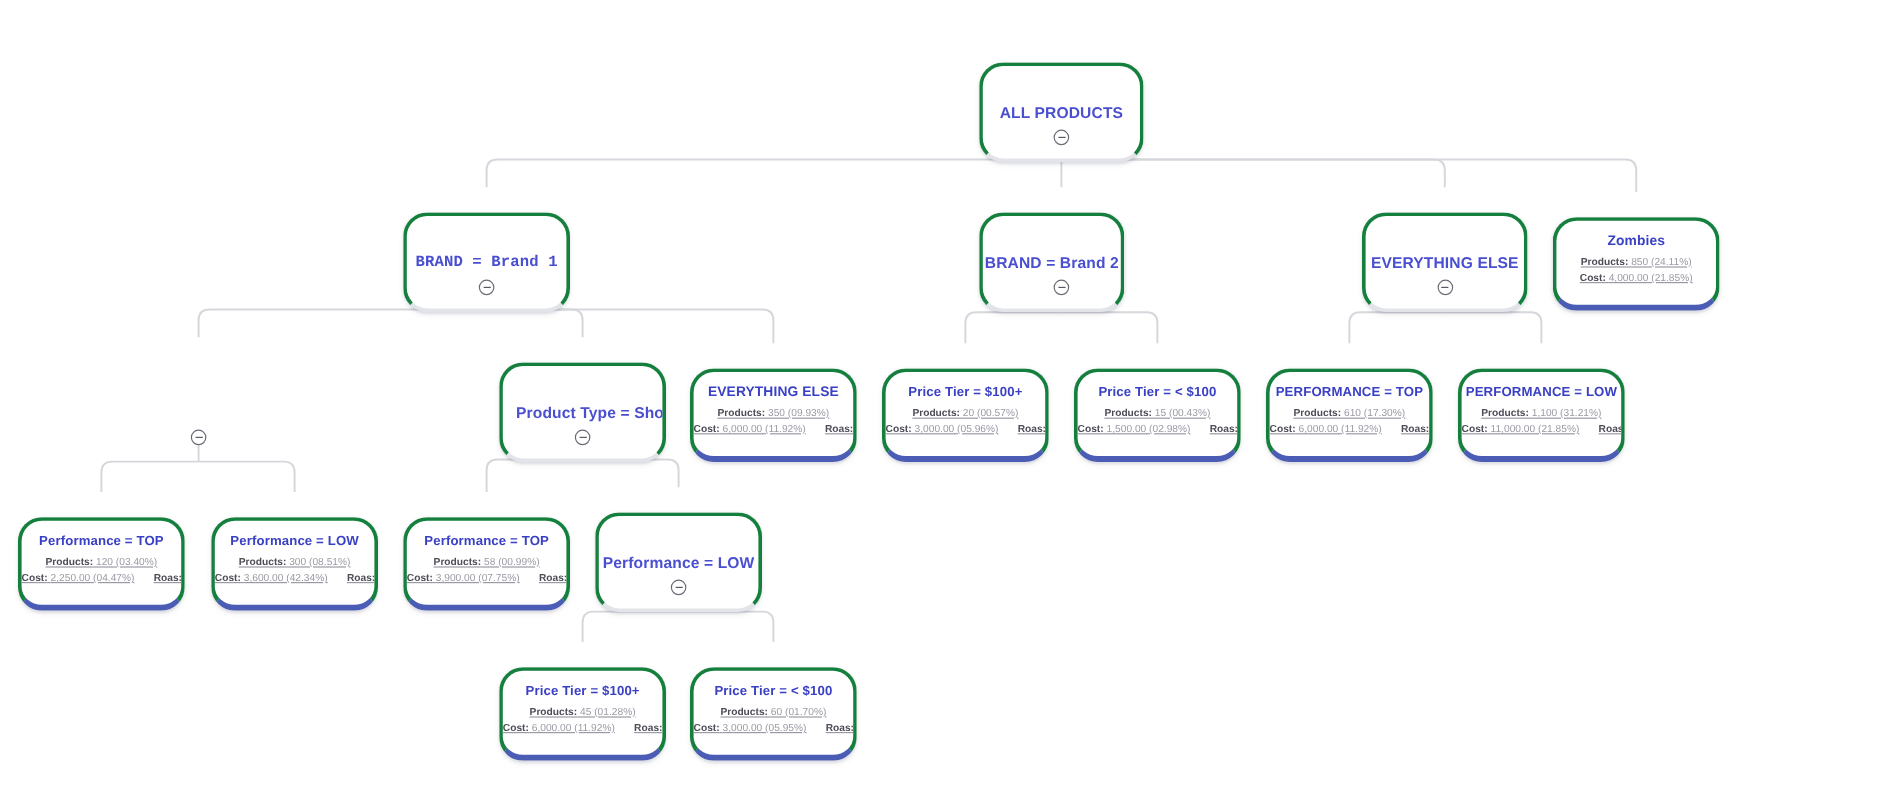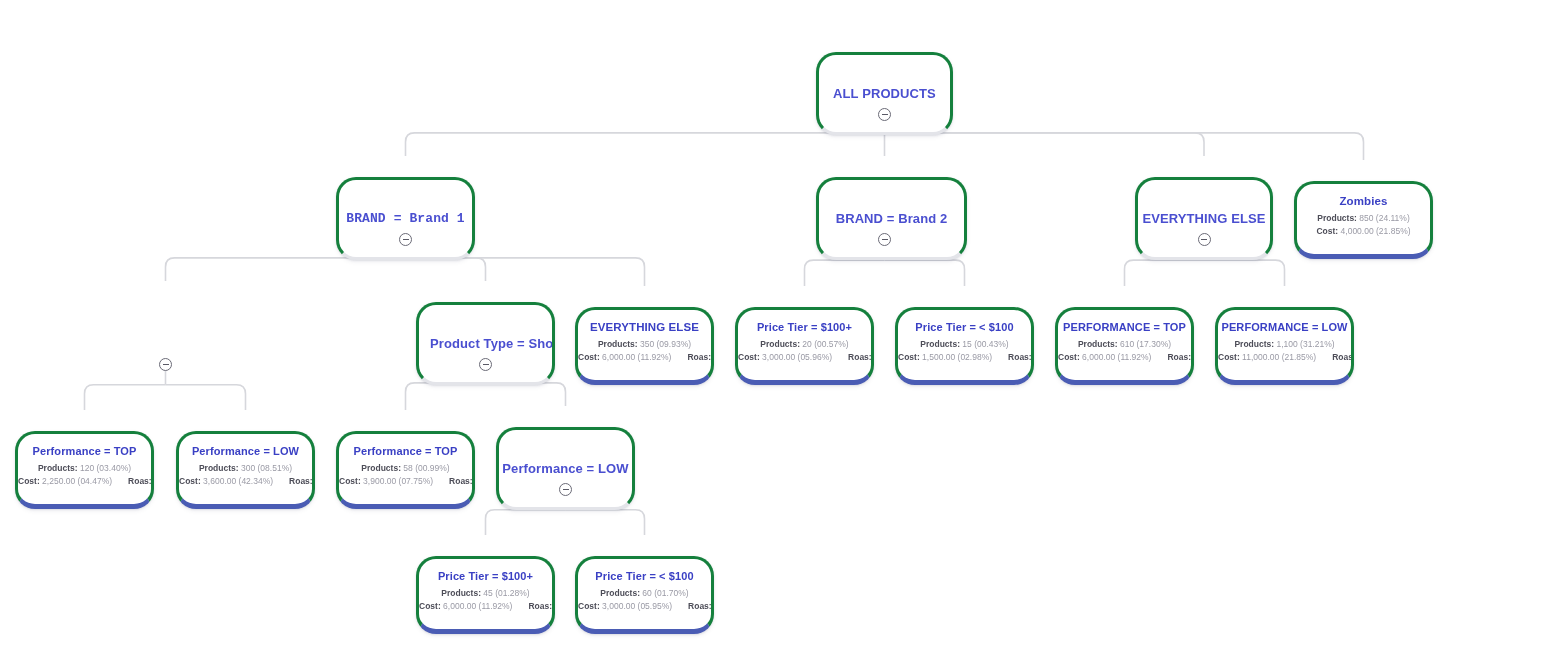--- a/index.html
+++ b/index.html
@@ -153,7 +153,7 @@
       <div class="node-title">BRAND = Brand 1</div>
     </div>
     <div class="toggle" style="left: 399px; top: 232.5px;"></div>
-    <div class="node branch" style="left: 816px; top: 156px; width: 151px; height: 83px;">
+    <div class="node branch" style="left: 816px; top: 156px; width: 121px; height: 83px;">
       <div class="node-title">BRAND = Brand 2</div>
     </div>
     <div class="toggle" style="left: 878px; top: 232.5px;"></div>

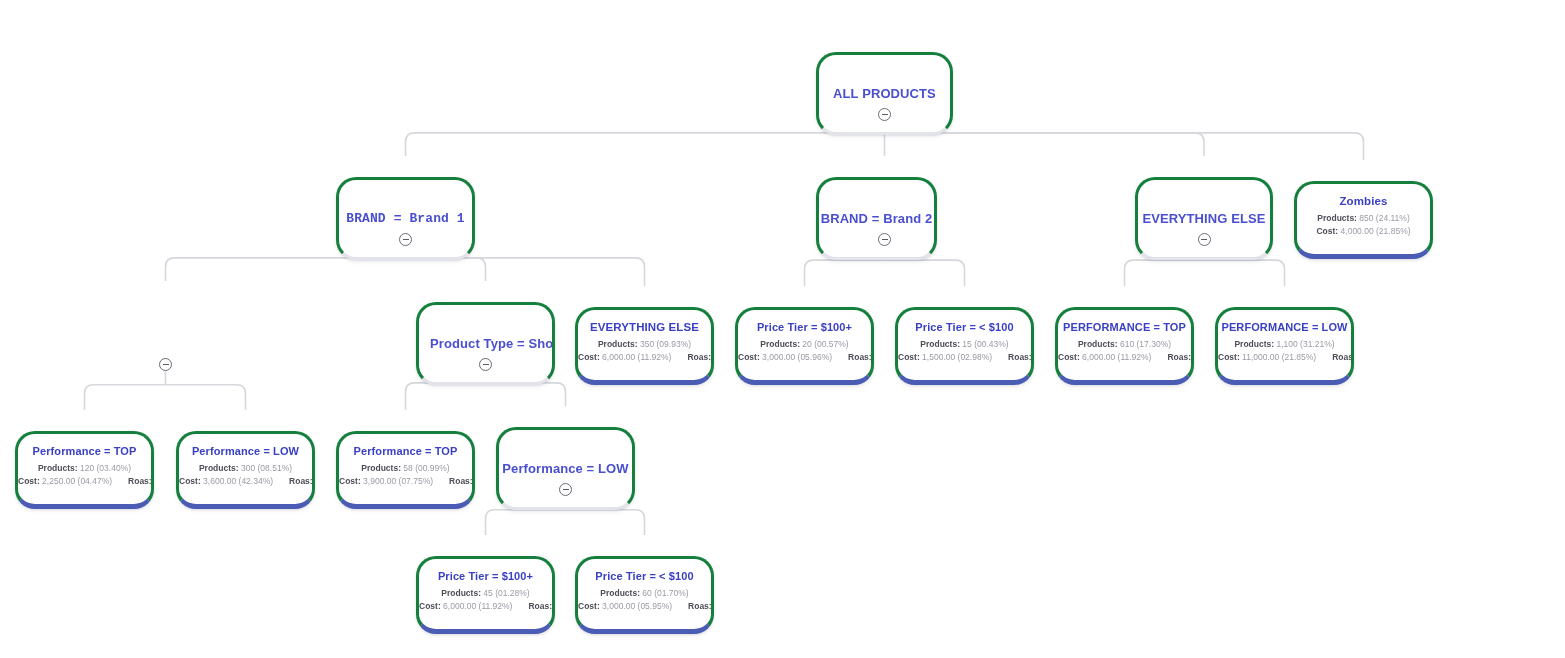--- a/index.html
+++ b/index.html
@@ -82,6 +82,7 @@
     font-size: 8.5px;
     color: #9a9aa5;
     white-space: nowrap;
+    text-decoration: underline;
   }
   .metric-row .k {
     color: #4d4d58;

